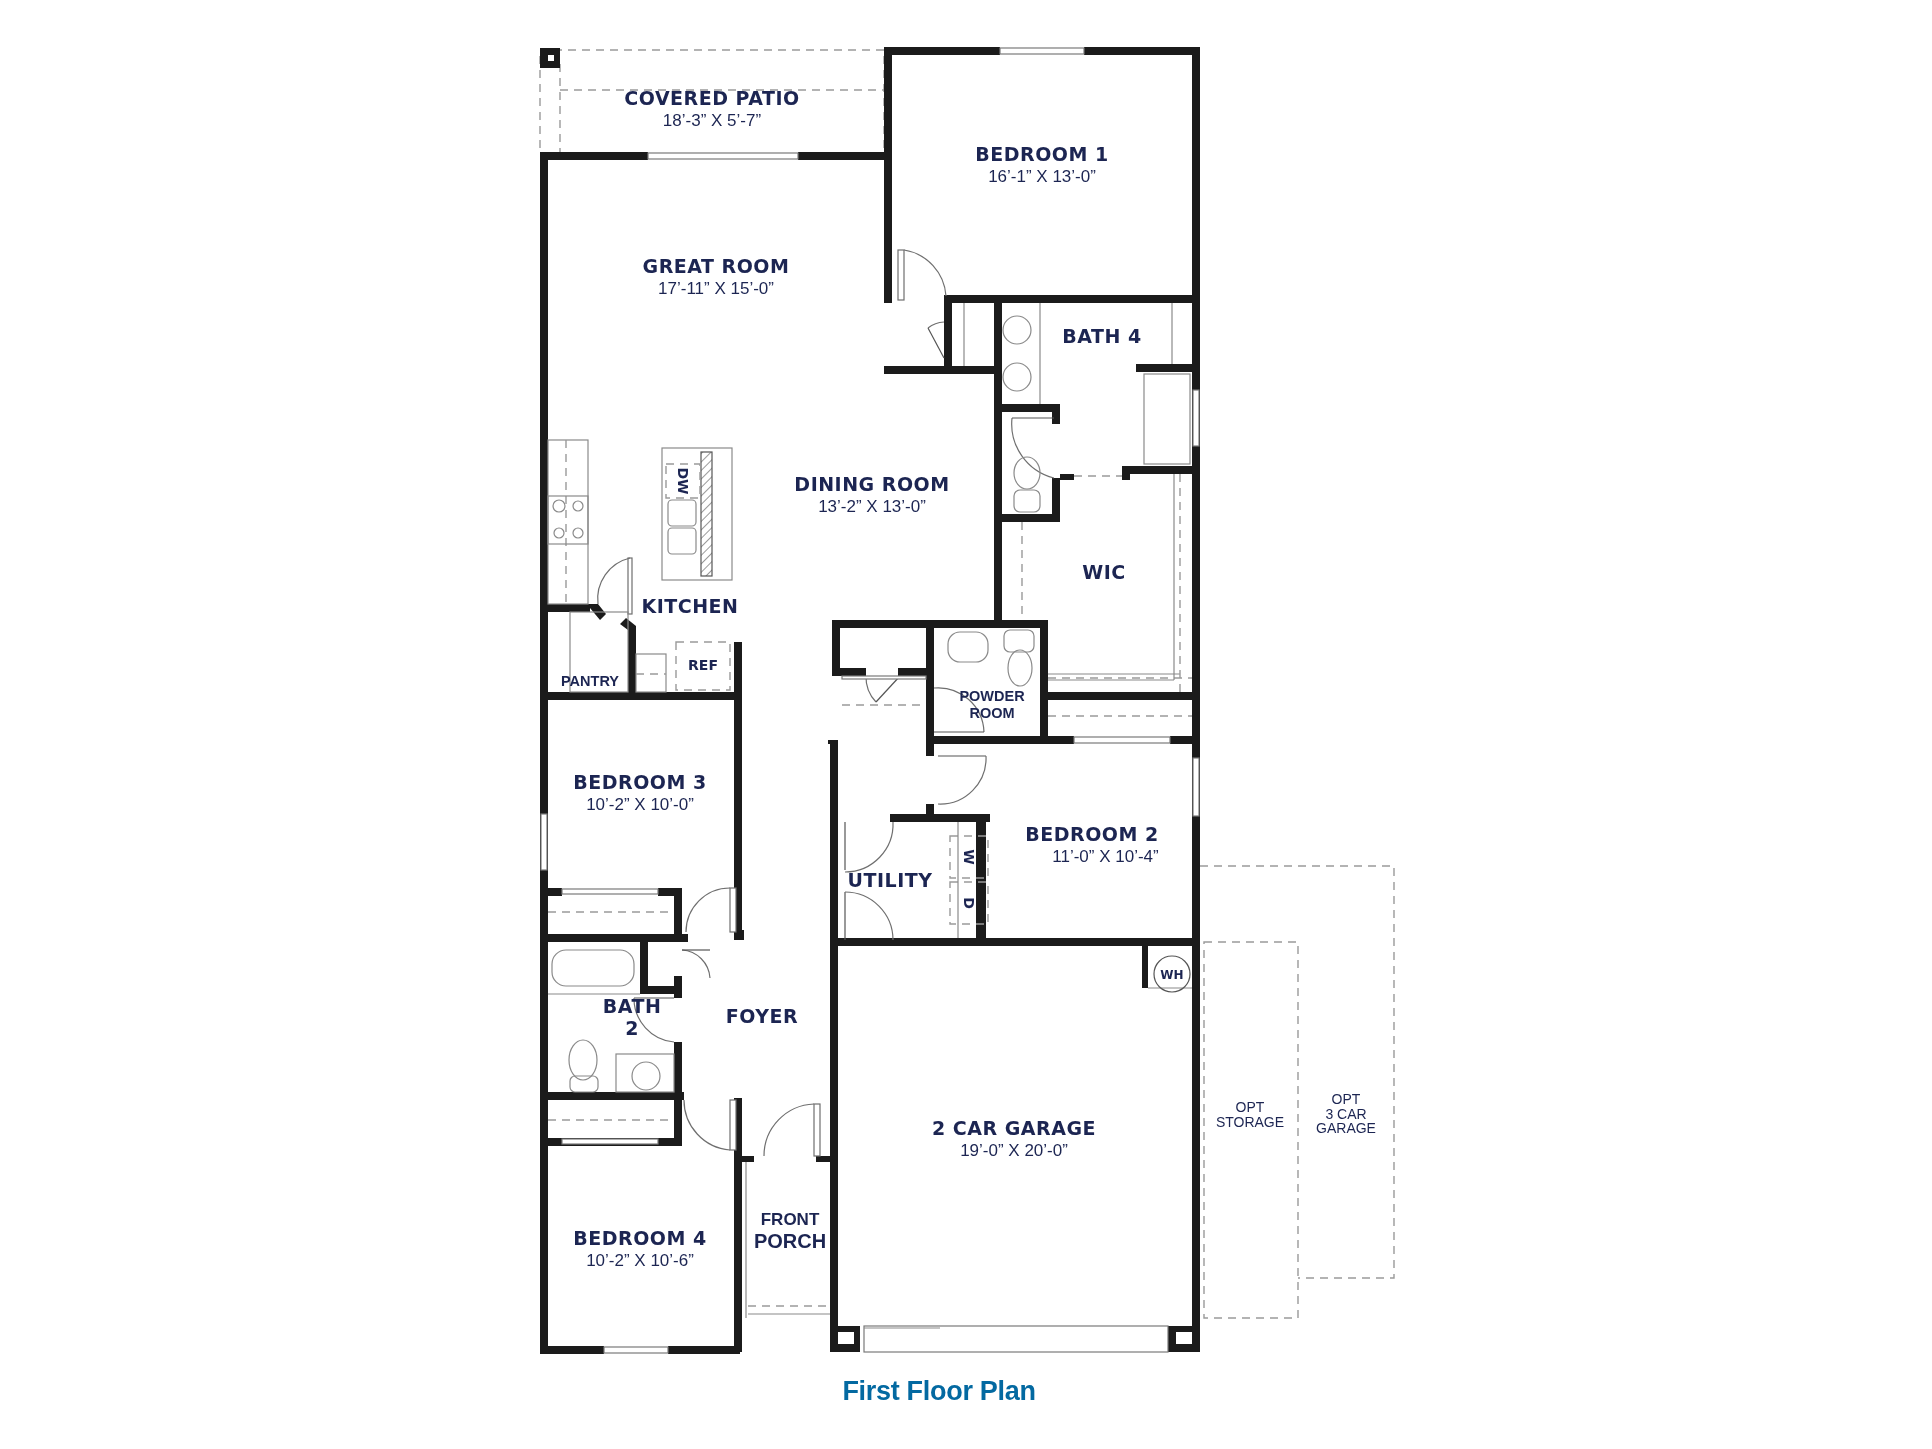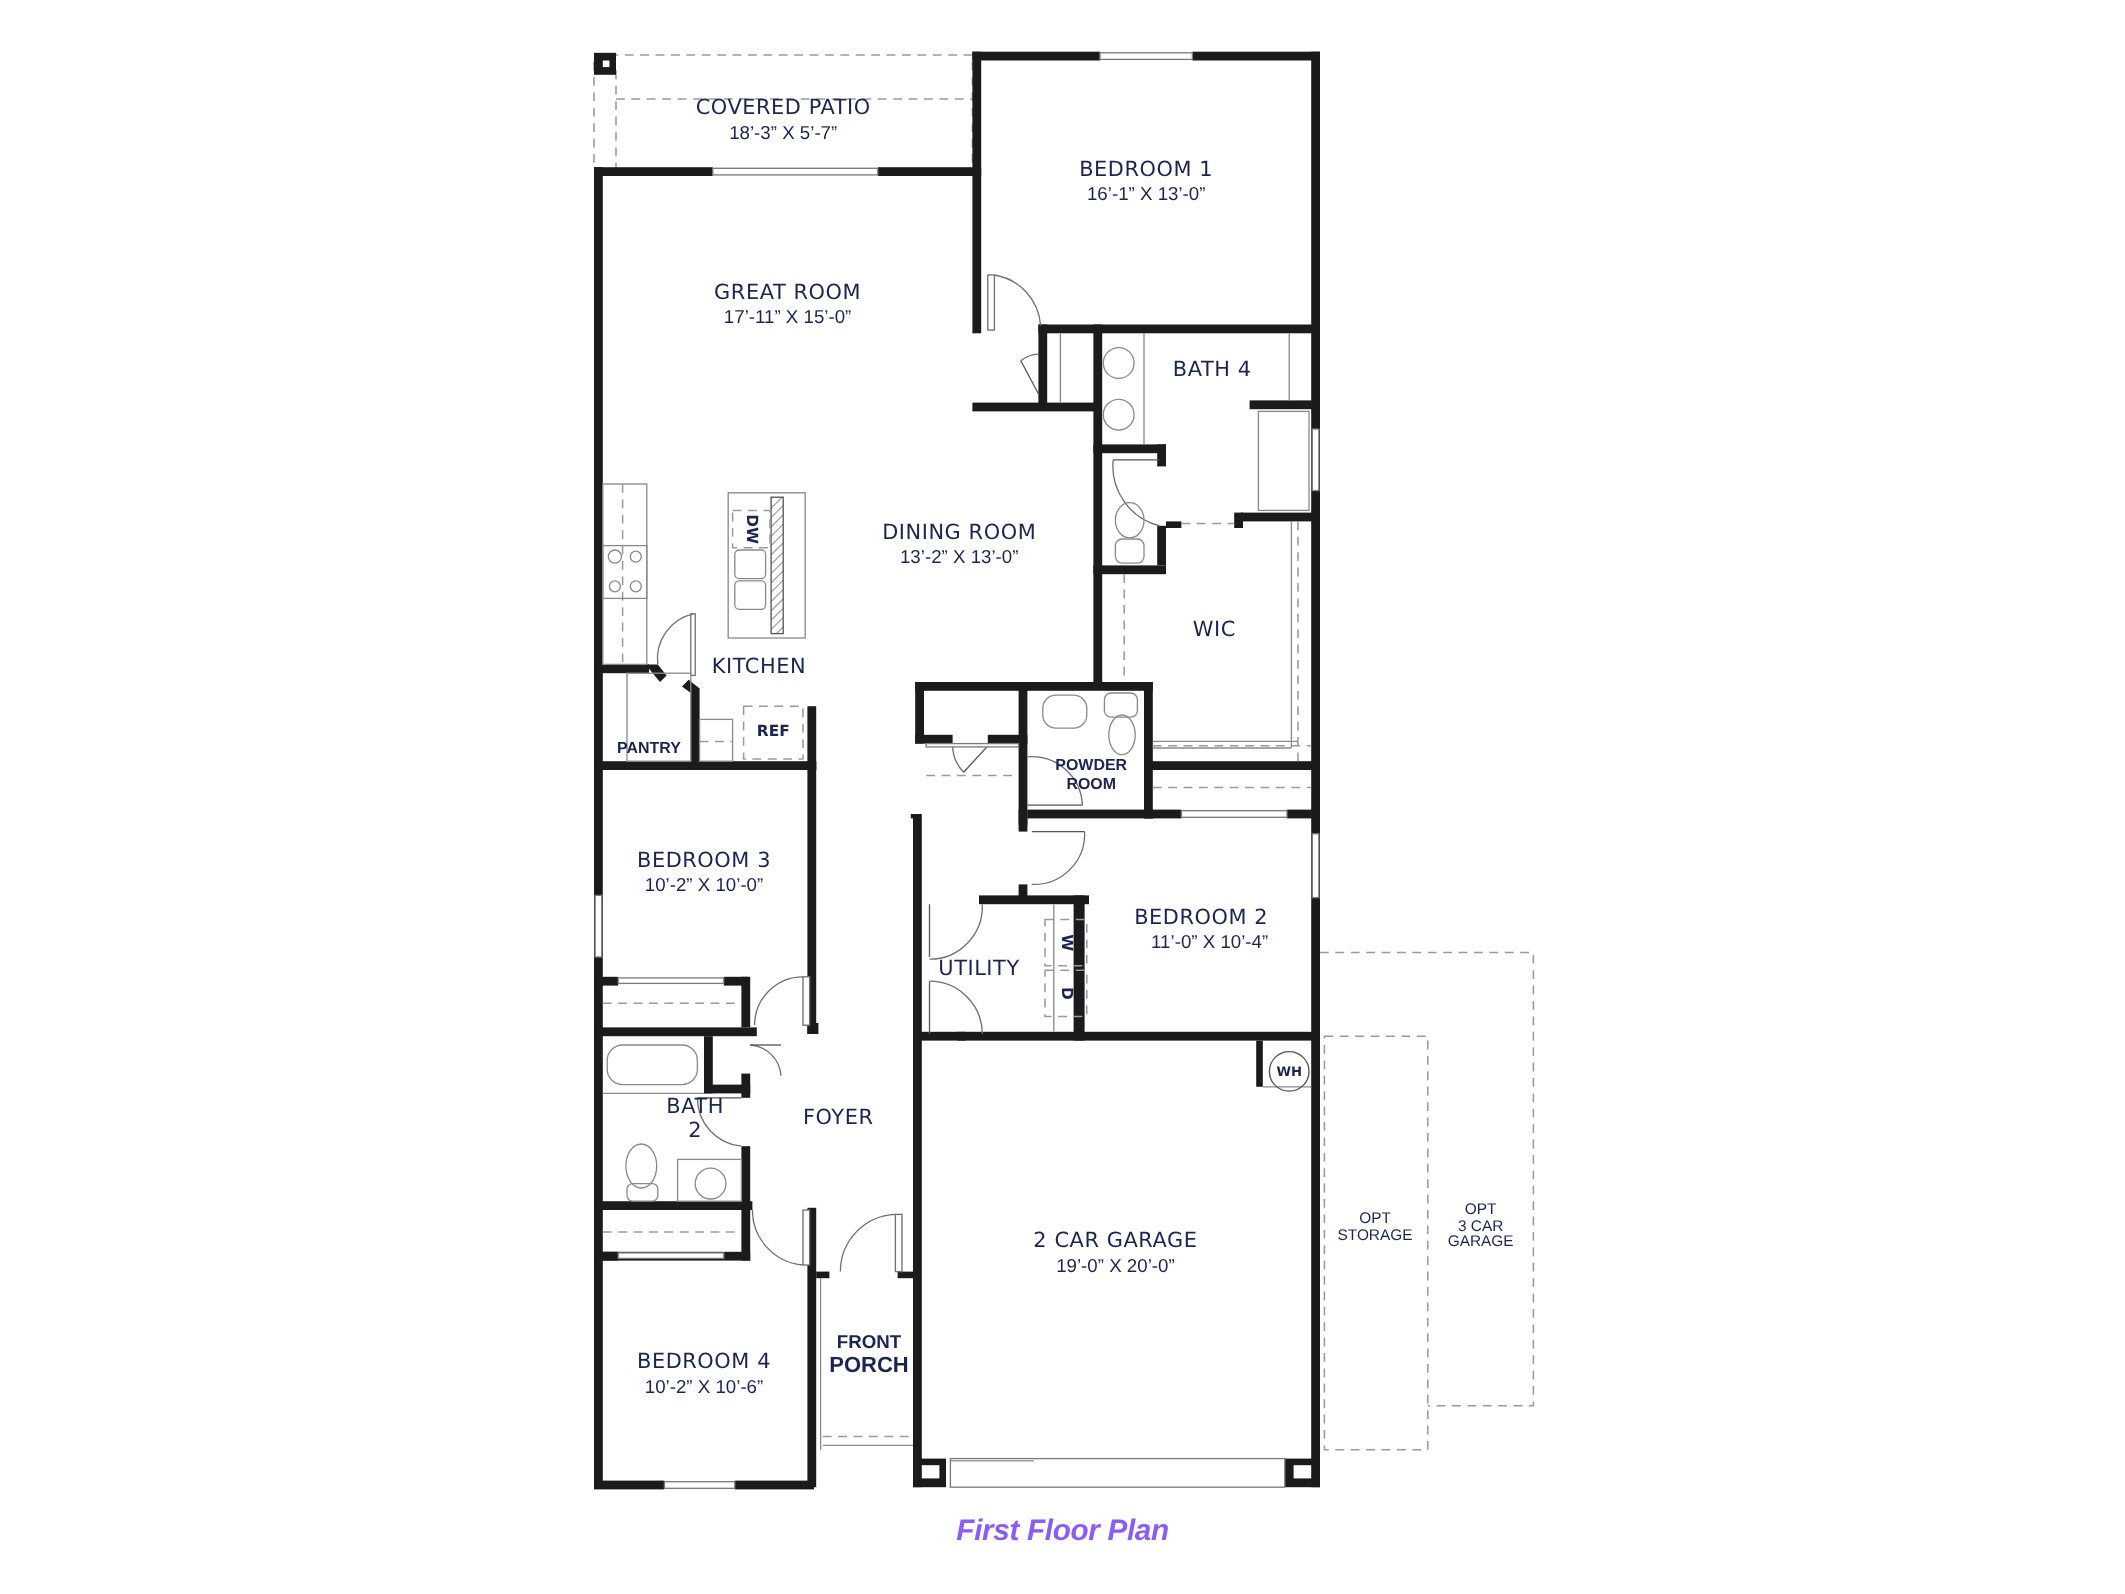--- a/index.html
+++ b/index.html
@@ -14,7 +14,7 @@
   .door-leaf { fill: #ffffff; stroke: #6f6f6f; stroke-width: 1.2; }
   .hatch { fill: url(#hatchPat); stroke: #555; stroke-width: 1.2; }
   .lbl { position: absolute; color: #1c2552; text-align: center; white-space: nowrap; transform: translate(-50%, 0); line-height: 1.15; }
-  .room-name { font-family: "DejaVu Sans", sans-serif; font-weight: normal; font-size: 19px; letter-spacing: 0.5px; display: block; }
+  .room-name { font-family: "DejaVu Sans", sans-serif; font-weight: bold; font-size: 19px; letter-spacing: 0.5px; display: block; }
   .room-dim { font-family: "Liberation Sans", sans-serif; font-size: 17px; display: block; margin-top: 1px; }
   .small-name { font-family: Liberation Sans, sans-serif; font-weight: bold; font-size: 14.5px; display: block; text-align: center; }
   .opt-name { font-family: "Liberation Sans", sans-serif; font-size: 14px; display: block; line-height: 1.05; }

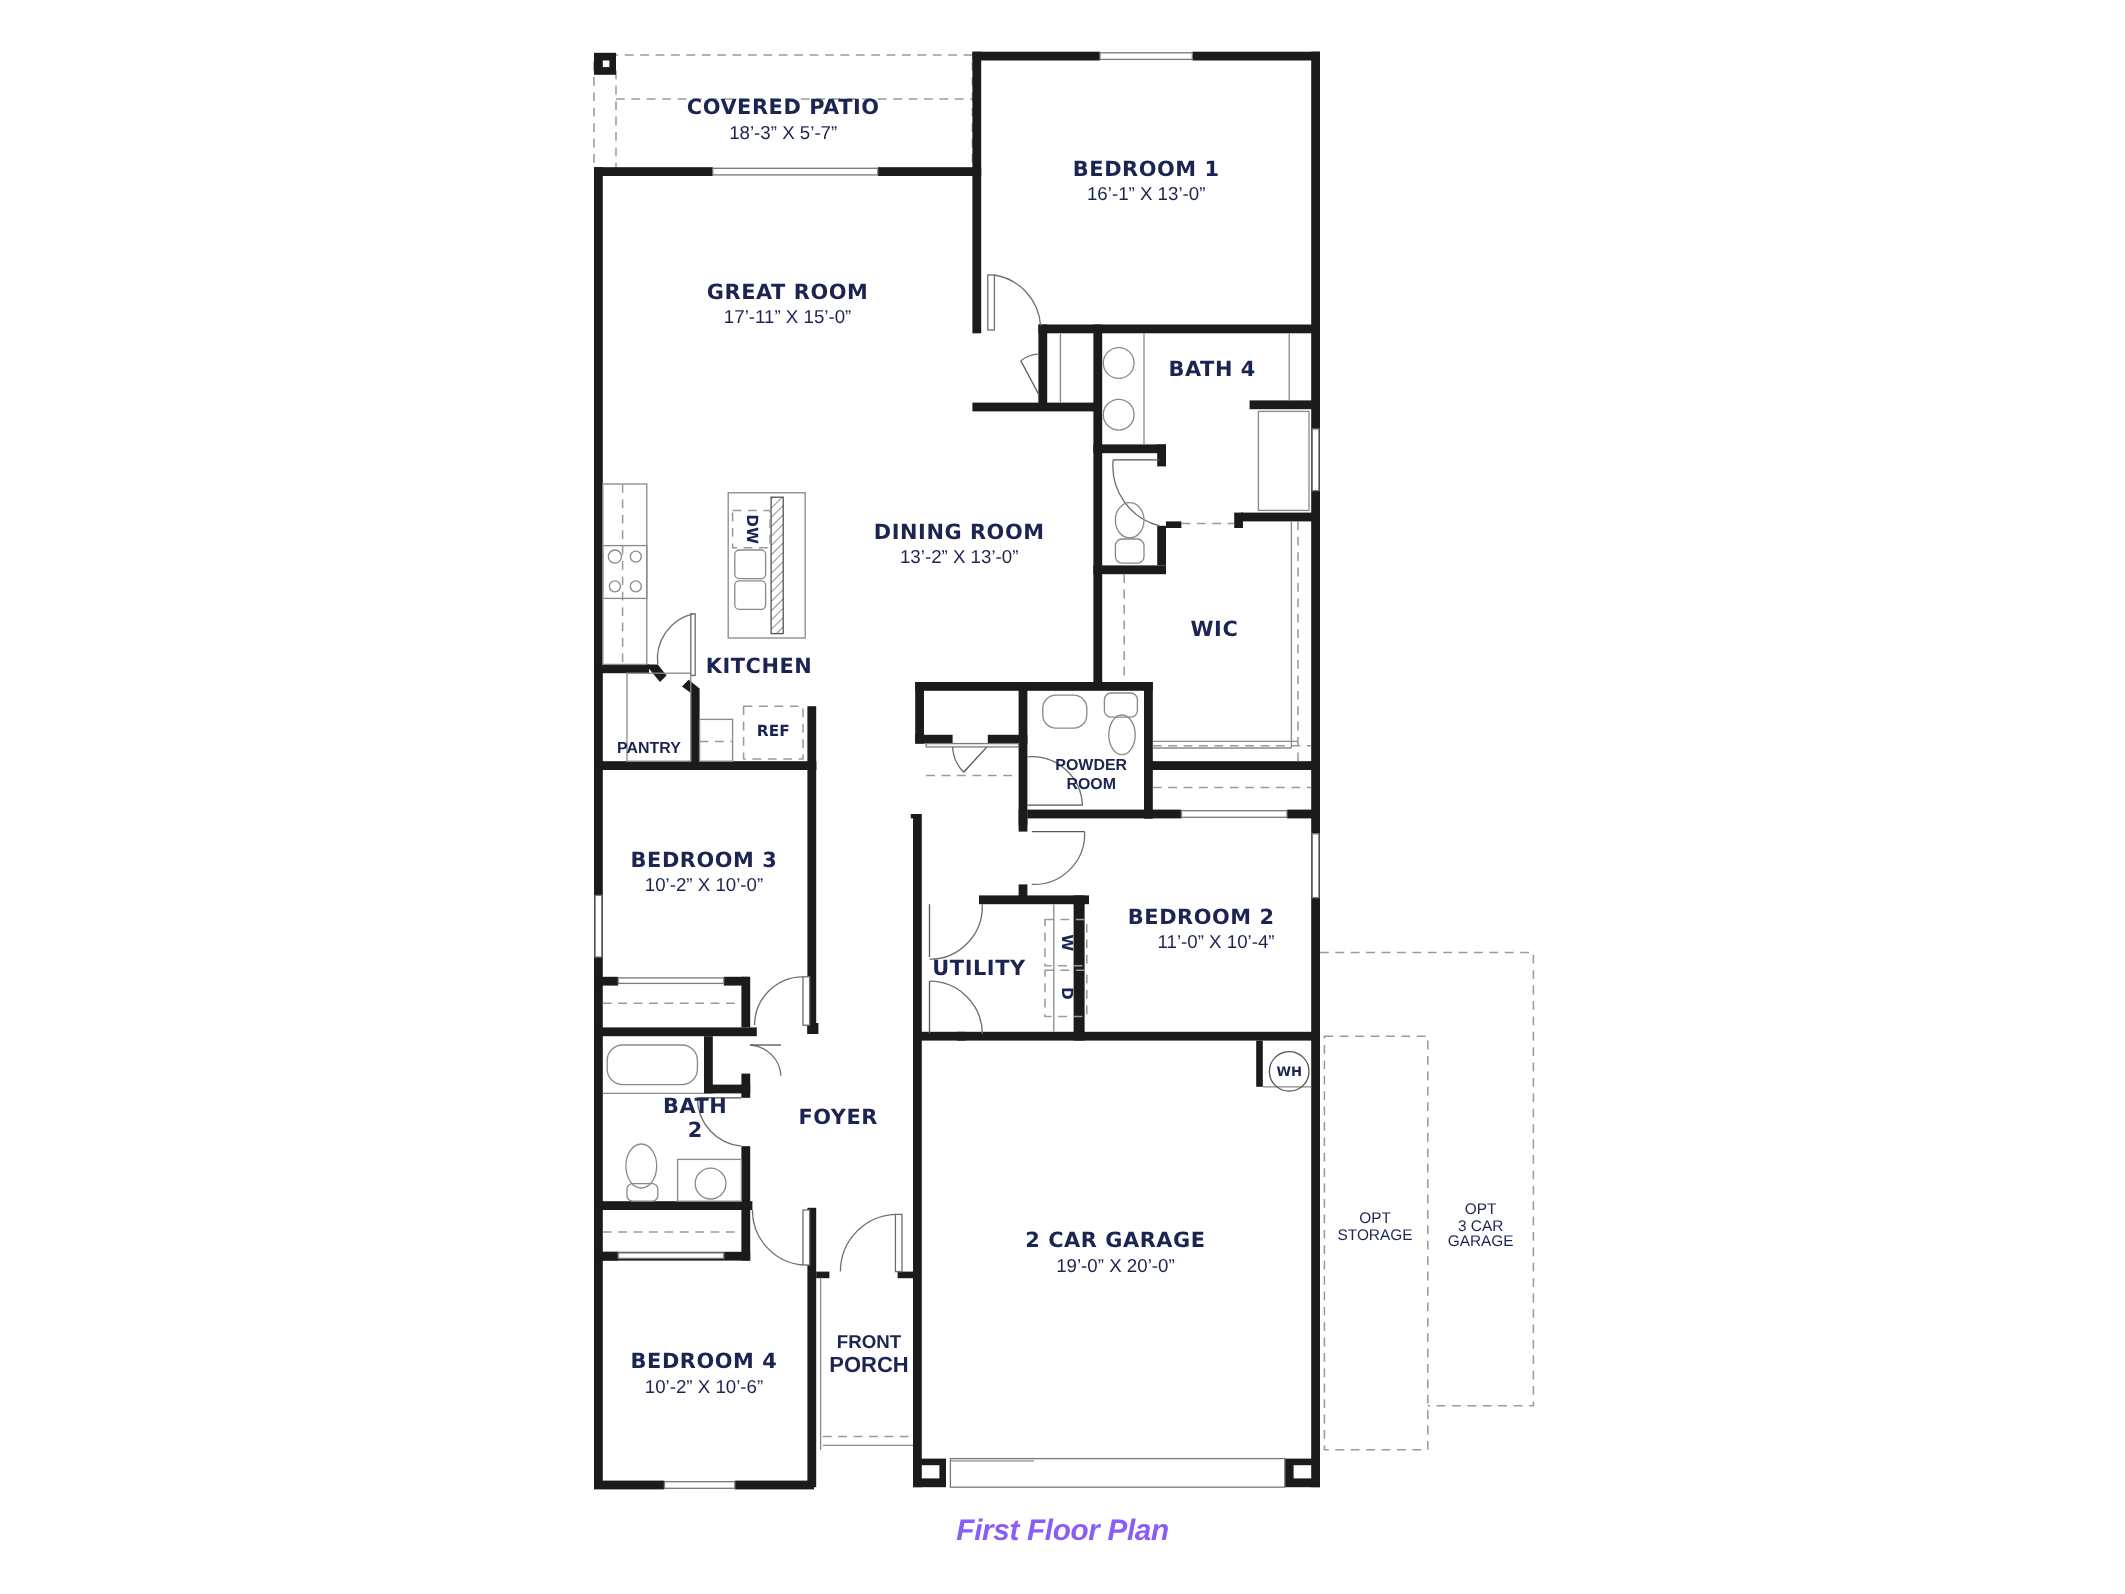--- a/index.html
+++ b/index.html
@@ -20,7 +20,7 @@
   .opt-name { font-family: "Liberation Sans", sans-serif; font-size: 14px; display: block; line-height: 1.05; }
   .fixture-lbl { font-family: "DejaVu Sans", sans-serif; font-weight: bold; font-size: 14px; }
   .rot { transform: translate(-50%, -50%) rotate(90deg); }
-  .title { position: absolute; left: 966px; top: 1376px; transform: translate(-50%, 0); color: #8b5cf6; font-family: "Liberation Sans", sans-serif; font-weight: bold; font-size: 27px; letter-spacing: -0.3px; white-space: nowrap; font-style: italic; }
+  .title { position: absolute; left: 939px; top: 1376px; transform: translate(-50%, 0); color: #0369a1; font-family: "Liberation Sans", sans-serif; font-weight: bold; font-size: 27px; letter-spacing: -0.3px; white-space: nowrap; }
 </style>
 </head>
 <body>

